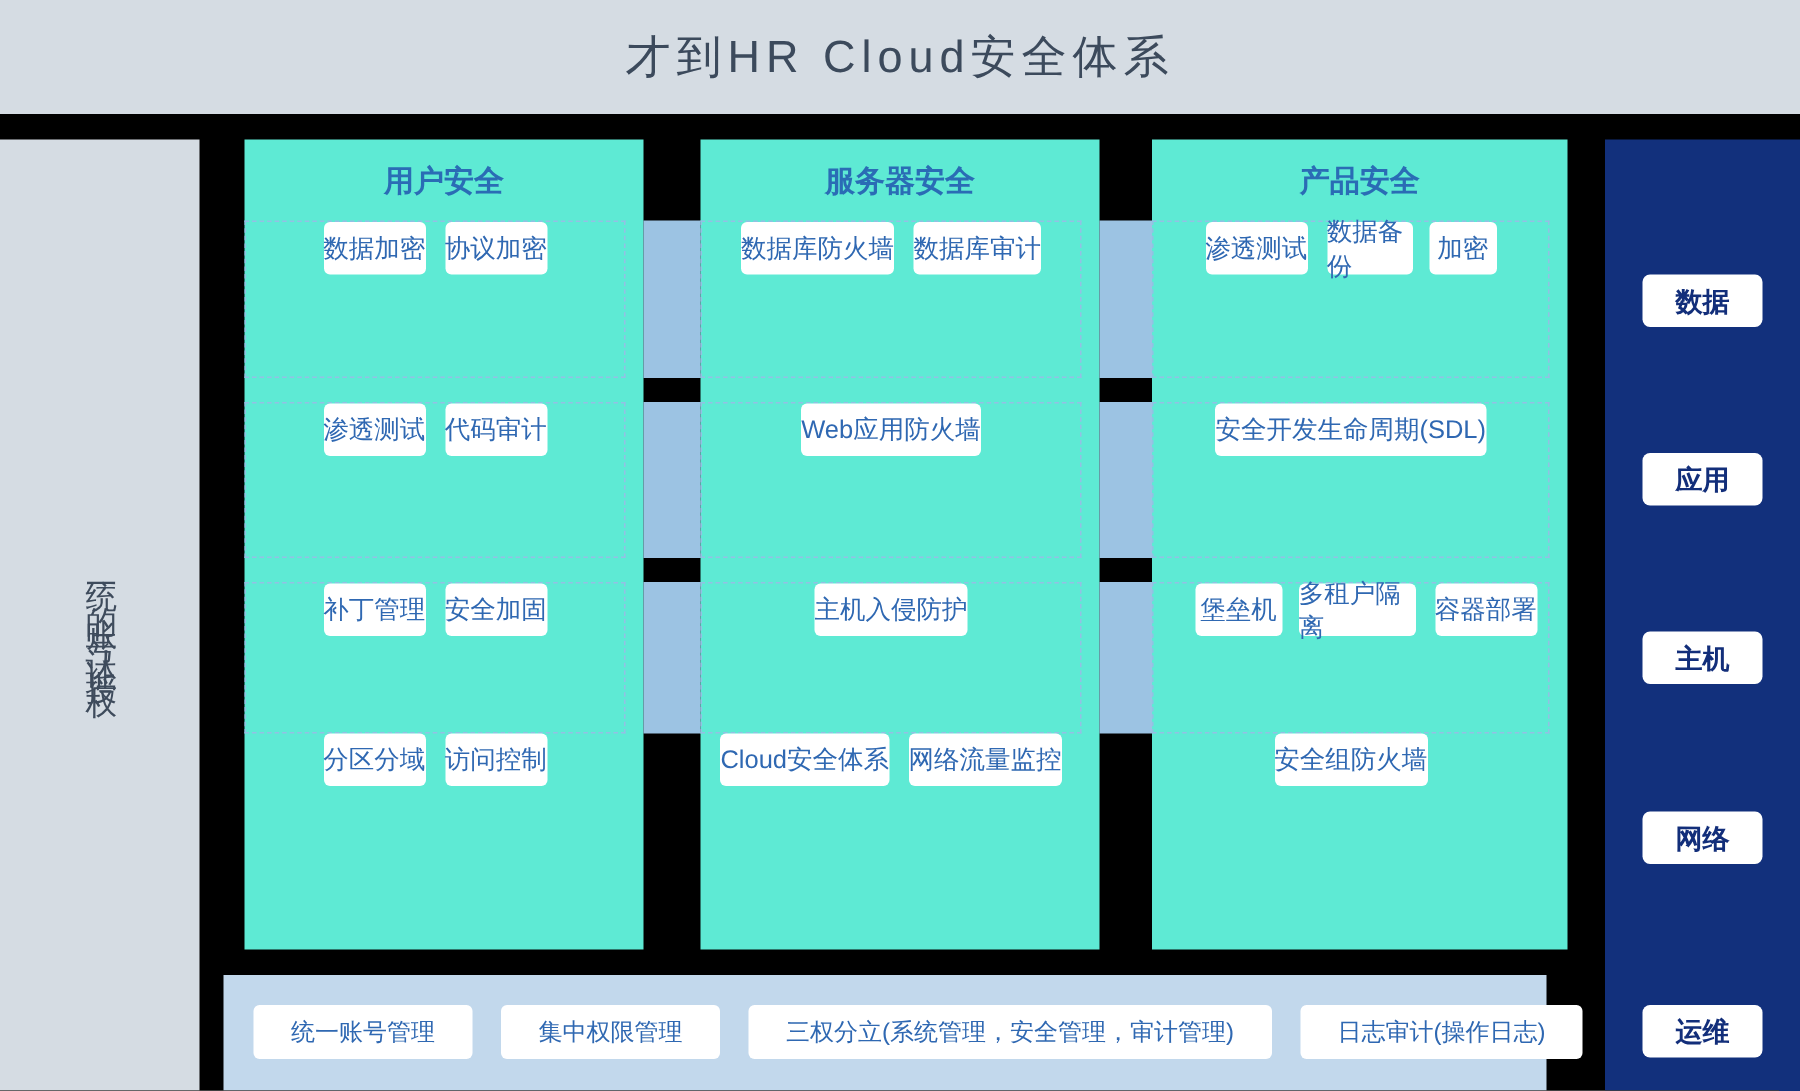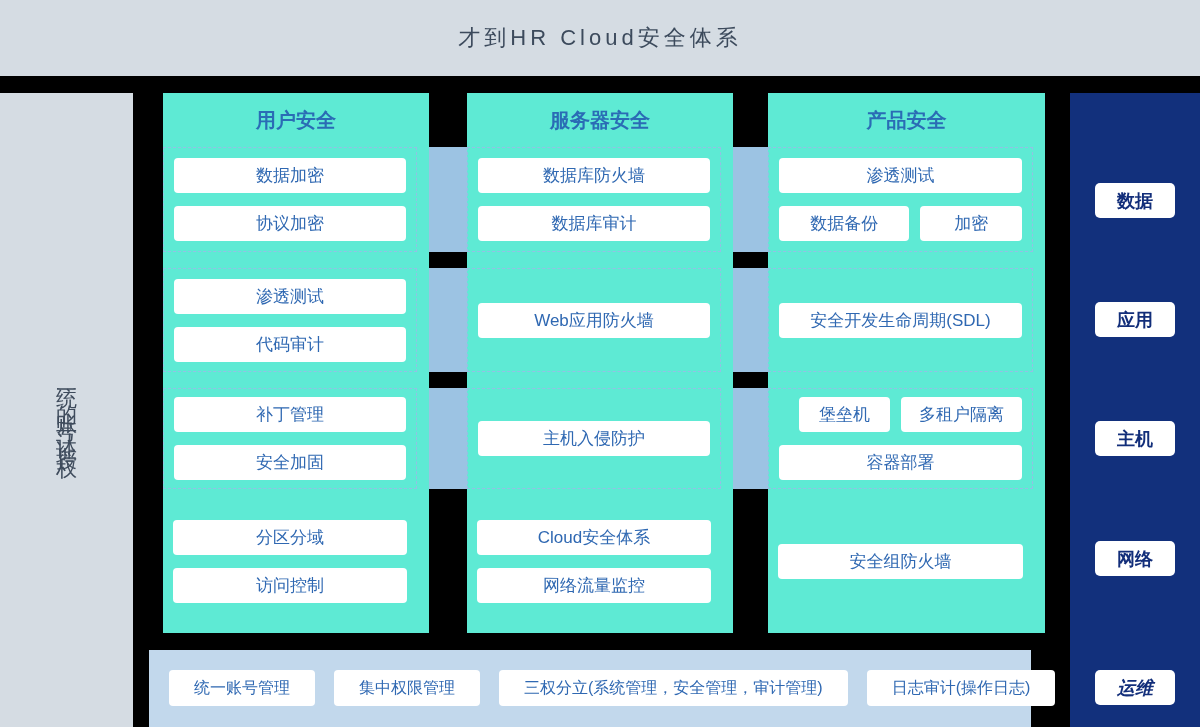--- a/index.html
+++ b/index.html
@@ -9,7 +9,7 @@
   
   .titleband{position:absolute;left:0;top:0;width:1200px;height:76px;background:#d5dce3;
     display:flex;align-items:center;justify-content:center;}
-  .titleband .t{font-size:22px;font-weight:500;letter-spacing:4px;color:#3c4a5c;}
+  .titleband .t{font-size:30px;font-weight:500;letter-spacing:4px;color:#3c4a5c;}
 
   
   .left-rail{position:absolute;left:0;top:93px;width:133px;height:634px;background:#d5dce3;

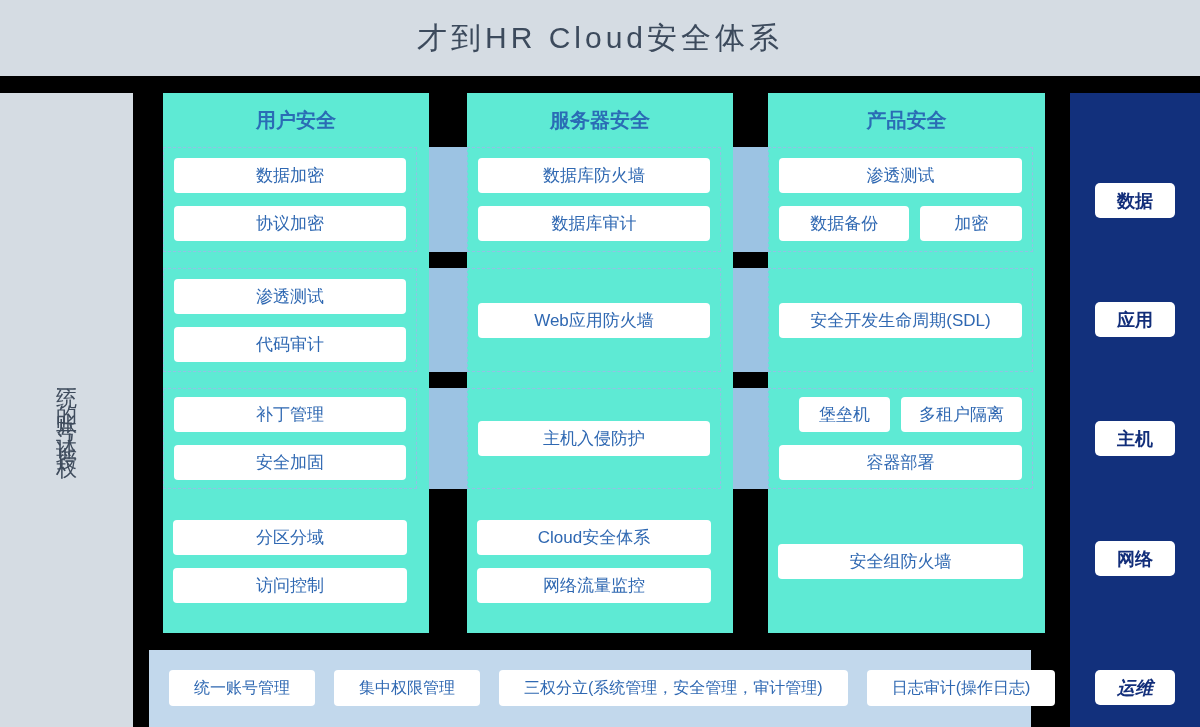--- a/index.html
+++ b/index.html
@@ -24,7 +24,7 @@
   .col-3{left:768px;width:277px;}
   .col-title{position:absolute;left:0;top:0;width:100%;height:54px;display:flex;
     align-items:center;justify-content:center;font-size:20px;font-weight:bold;color:#2a6cb5;}
-  .grp{position:absolute;left:0;right:12px;display:flex;flex-direction:column;
+  .grp{position:absolute;left:0;right:12px;display:flex;flex-direction:row;
     justify-content:center;gap:13px;padding:0 10px;box-sizing:border-box;}
   .grp.dashed{border:1px dashed #93c0e4;}
   .grp.r1{top:54px;height:105px;}

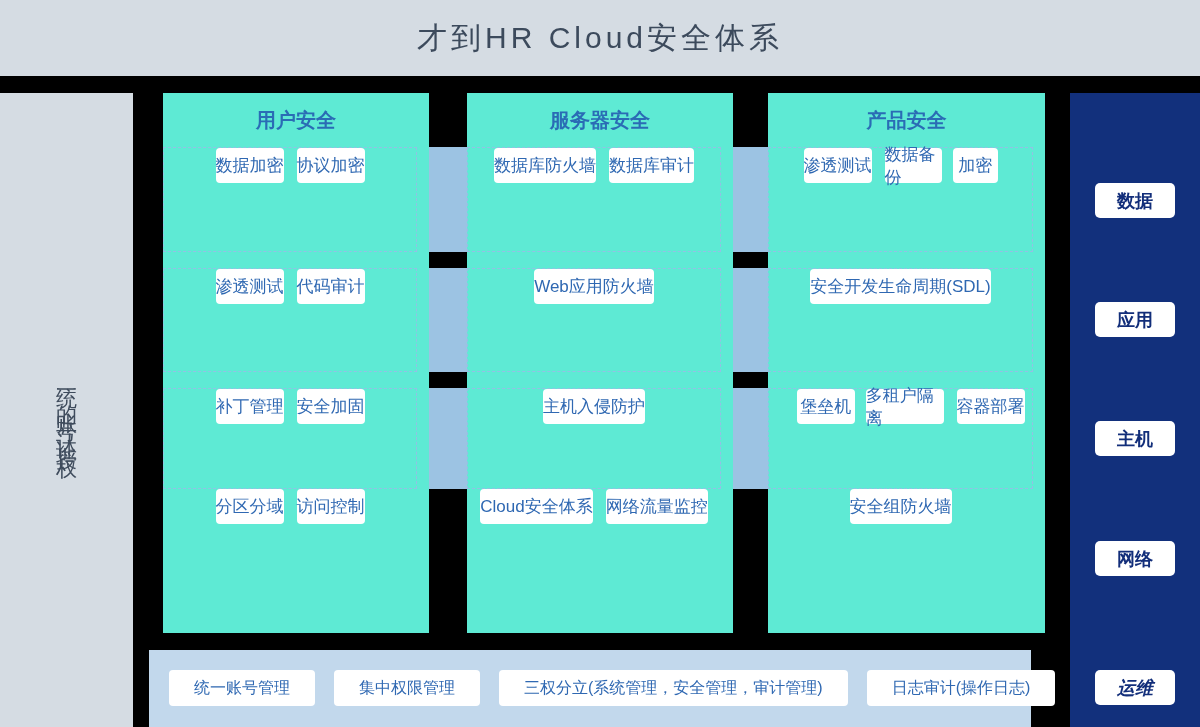--- a/index.html
+++ b/index.html
@@ -50,7 +50,7 @@
   .right-rail{position:absolute;left:1070px;top:93px;width:130px;height:634px;background:#12307c;}
   .layer-chip{position:absolute;left:25px;width:80px;height:35px;background:#fff;border-radius:5px;
     display:flex;align-items:center;justify-content:center;font-size:18px;font-weight:bold;color:#122e7a;}
-  .l1{top:90px;text-align:center;} .l2{top:209px;} .l3{top:328px;} .l4{top:448px;} .l5{top:577px;font-style:italic;}
+  .l1{top:90px;text-align:center;} .l2{top:209px;} .l3{top:328px;} .l4{top:448px;} .l5{top:577px;}
 
   
   .bottom-bar{position:absolute;left:149px;top:650px;width:882px;height:77px;background:#c2d8ec;

